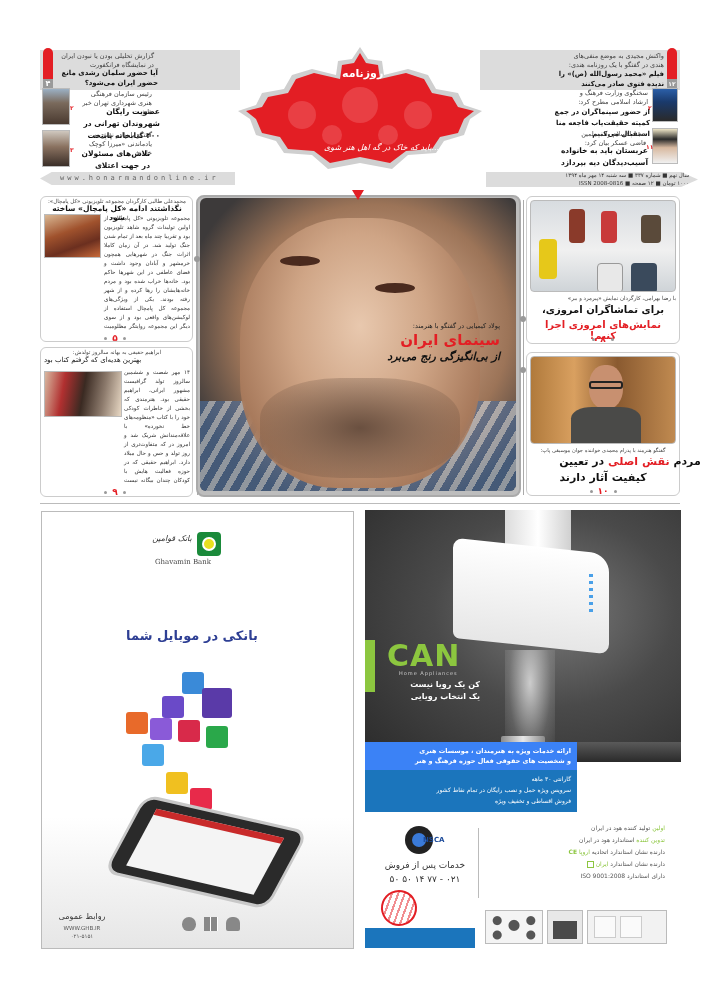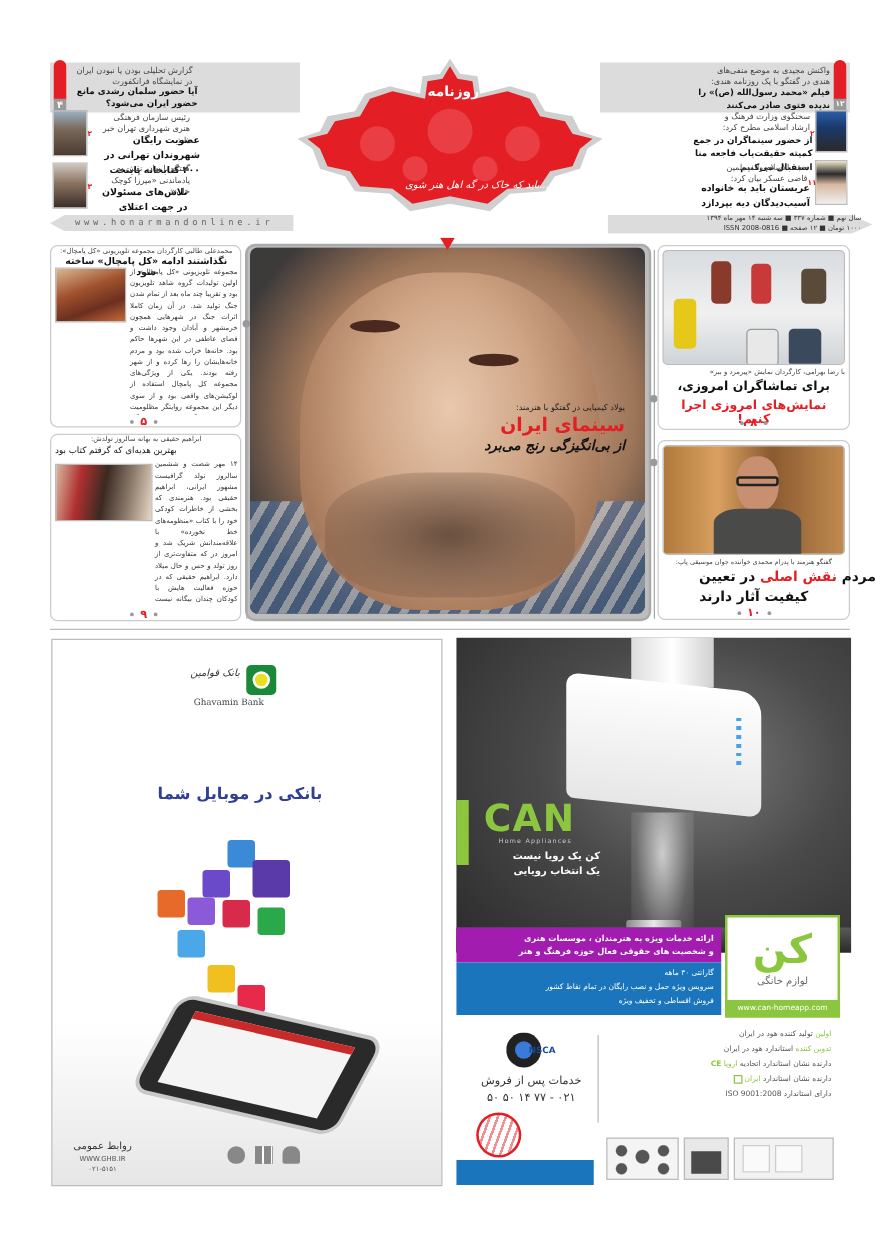--- a/index.html
+++ b/index.html
@@ -201,7 +201,7 @@
     <div class="abs" style="left:20px;top:182px;width:95px;text-align:right;font-size:8px;color:#fff;font-weight:bold;">یک انتخاب رویایی</div>
   </div>
 
-  <div class="abs" style="left:0;top:232px;width:212px;height:28px;background:#a21caf;padding:4px 6px;">
+  <div class="abs" style="left:0;top:232px;width:212px;height:28px;background:#3b82f6;padding:4px 6px;">
     <div style="font-size:6.5px;line-height:10px;color:#fff;text-align:right;font-weight:bold;">ارائه خدمات ویژه به هنرمندان ، موسسات هنری</div>
     <div style="font-size:6.5px;line-height:10px;color:#fff;text-align:right;font-weight:bold;">و شخصیت های حقوقی فعال حوزه فرهنگ و هنر</div>
   </div>

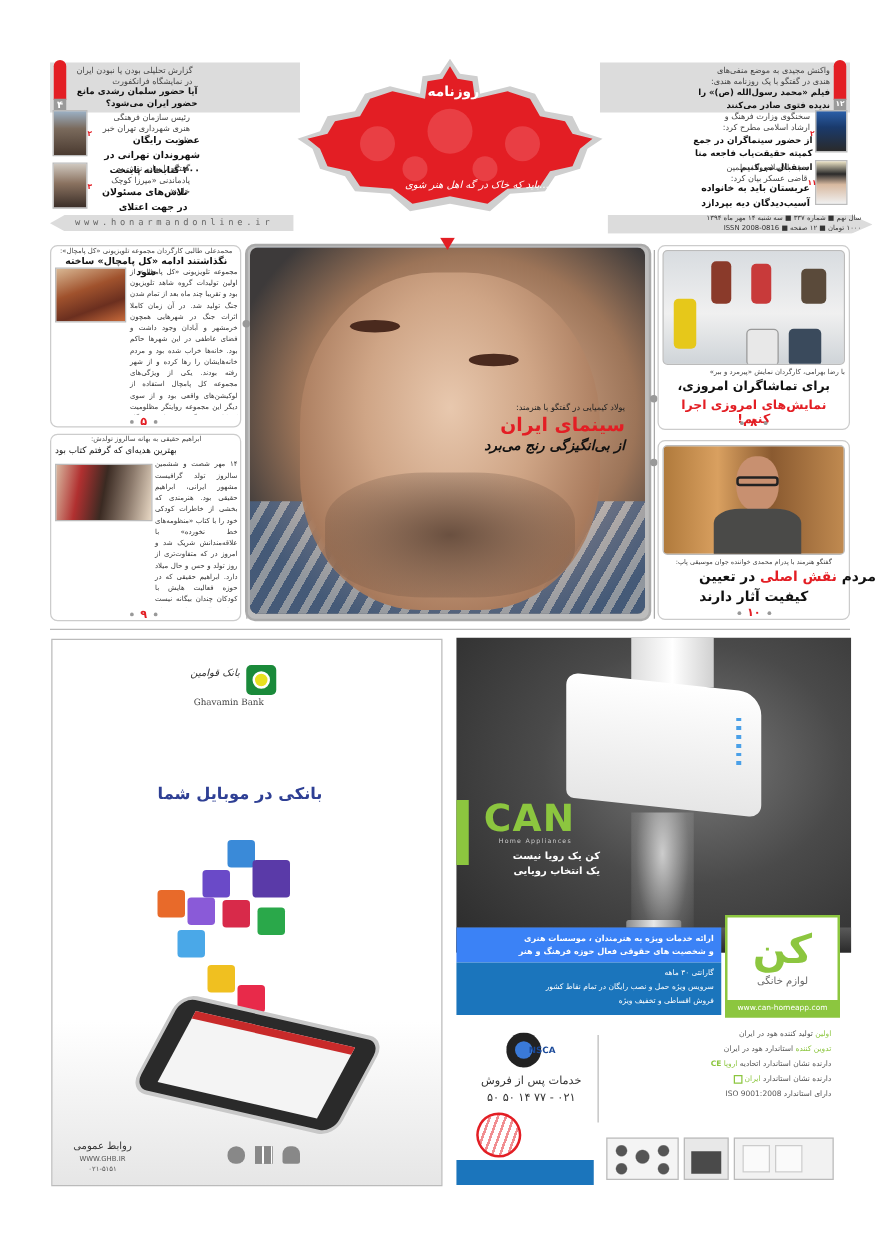--- a/index.html
+++ b/index.html
@@ -210,11 +210,6 @@
     <div style="font-size:6px;line-height:11px;color:#fff;text-align:right;">سرویس ویژه حمل و نصب رایگان در تمام نقاط کشور</div>
     <div style="font-size:6px;line-height:11px;color:#fff;text-align:right;">فروش اقساطی و تخفیف ویژه</div>
   </div>
-  <div class="abs" style="left:215px;top:222px;width:92px;height:82px;background:#fff;border:2px solid #8cc63f;">
-    <div class="abs" style="left:0;top:6px;width:88px;text-align:center;font-size:32px;font-weight:bold;color:#8cc63f;">کن</div>
-    <div class="abs" style="left:0;top:46px;width:88px;text-align:center;font-size:8px;color:#666;">لوازم خانگی</div>
-    <div class="abs" style="left:-2px;top:66px;width:92px;height:14px;background:#8cc63f;text-align:center;font-size:6px;line-height:14px;color:#fff;direction:ltr;">www.can-homeapp.com</div>
-  </div>
 
   <div class="abs" style="left:170px;top:312px;width:130px;">
     <div style="font-size:6px;line-height:12px;color:#555;text-align:right;"><span style="color:#8cc63f;">اولین</span> <span>تولید کننده هود در ایران</span></div>

